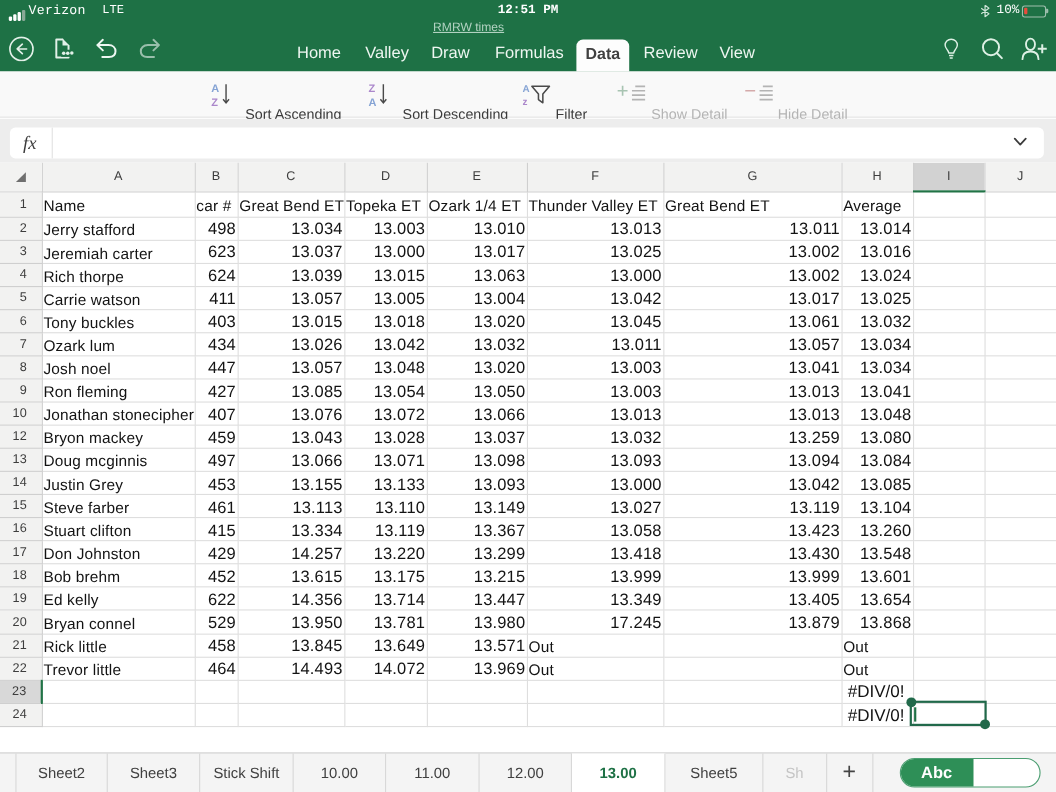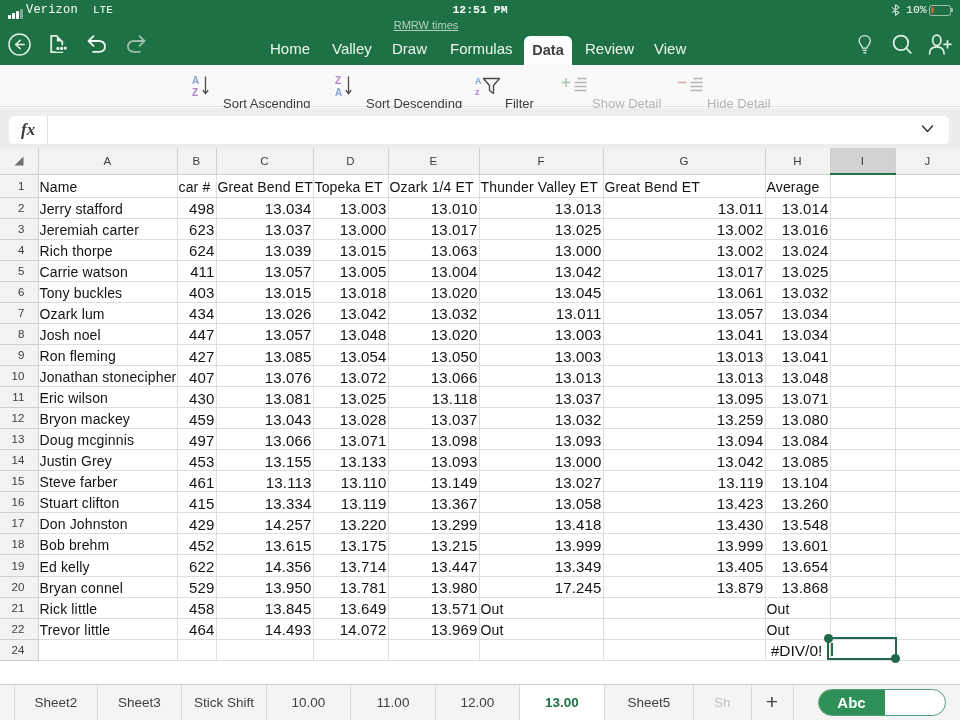--- a/index.html
+++ b/index.html
@@ -33,7 +33,7 @@
 .gray { color:#b4b4b4; }
 
 
-#fbar { position:absolute; left:0; top:108px; width:960px; height:40px; background:#ededed;font-weight:bold; }
+#fbar { position:absolute; left:0; top:108px; width:960px; height:40px; background:#ededed; }
 #finput { position:absolute; left:9px; top:7.5px; width:940px; height:28.5px; background:#fff; border-radius:5px; }
 #fx { position:absolute; left:12px; top:4px; font-family:"Liberation Serif", serif; font-style:italic; font-size:17px; color:#3c3c3c; }
 #chev { position:absolute; right:14px; top:5.5px; }

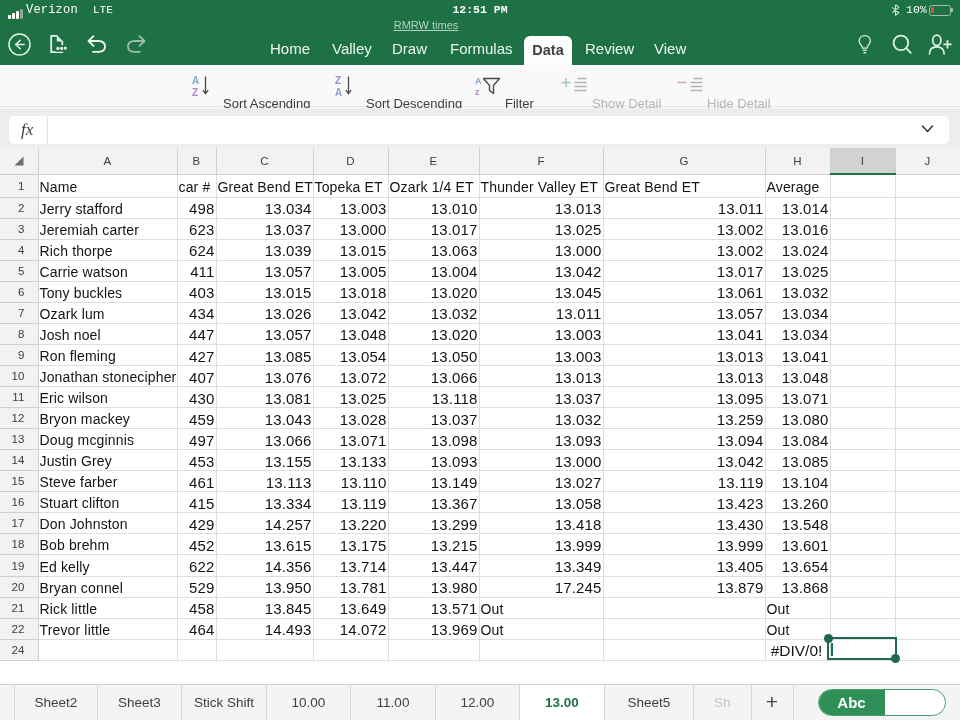--- a/index.html
+++ b/index.html
@@ -334,19 +334,6 @@
             <td></td>
           </tr>
           <tr style="height:21.05px">
-            <td class="rh">11</td>
-            <td>Eric wilson</td>
-            <td class="num">430</td>
-            <td class="num">13.081</td>
-            <td class="num">13.025</td>
-            <td class="num">13.118</td>
-            <td class="num">13.037</td>
-            <td class="num">13.095</td>
-            <td class="num" style="">13.071</td>
-            <td></td>
-            <td></td>
-          </tr>
-          <tr style="height:21.05px">
             <td class="rh">12</td>
             <td>Bryon mackey</td>
             <td class="num">459</td>

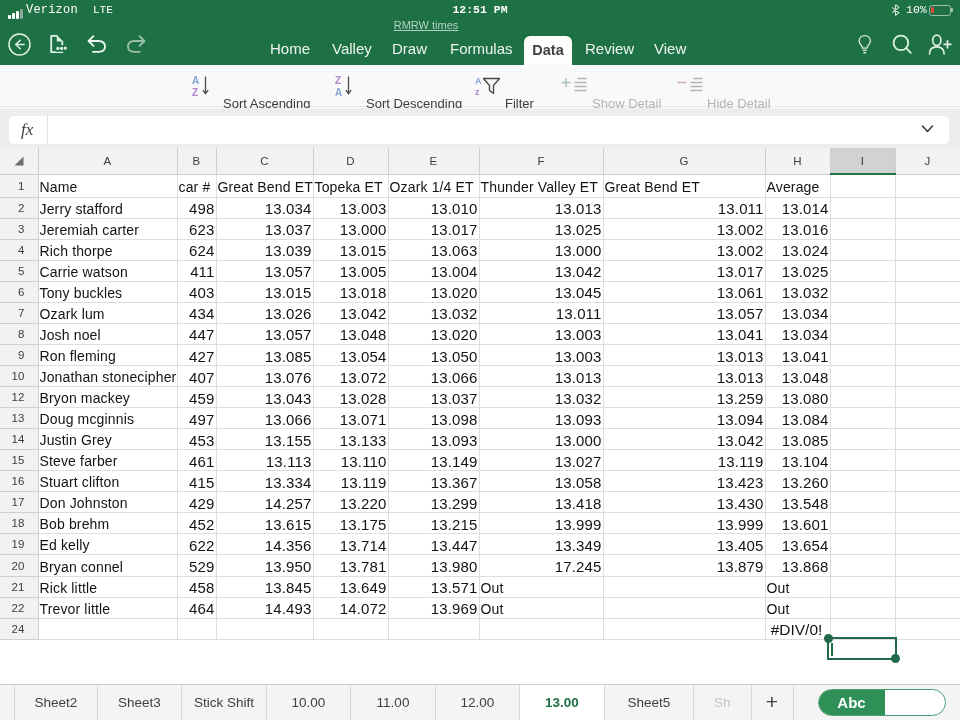--- a/index.html
+++ b/index.html
@@ -477,6 +477,19 @@
             <td></td>
           </tr>
           <tr style="height:21.05px">
+            <td class="rh selr">23</td>
+            <td></td>
+            <td class="num"></td>
+            <td class=""></td>
+            <td class=""></td>
+            <td class=""></td>
+            <td class=""></td>
+            <td class=""></td>
+            <td class="err" style="text-align:center;">#DIV/0!</td>
+            <td></td>
+            <td></td>
+          </tr>
+          <tr style="height:21.05px">
             <td class="rh">24</td>
             <td></td>
             <td class="num"></td>

